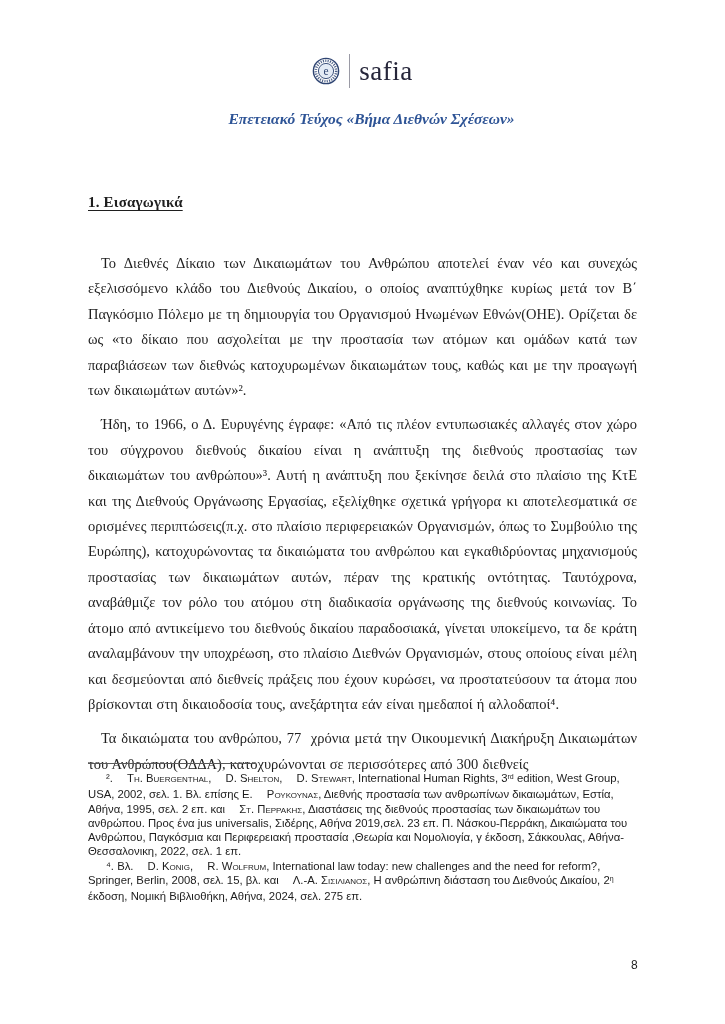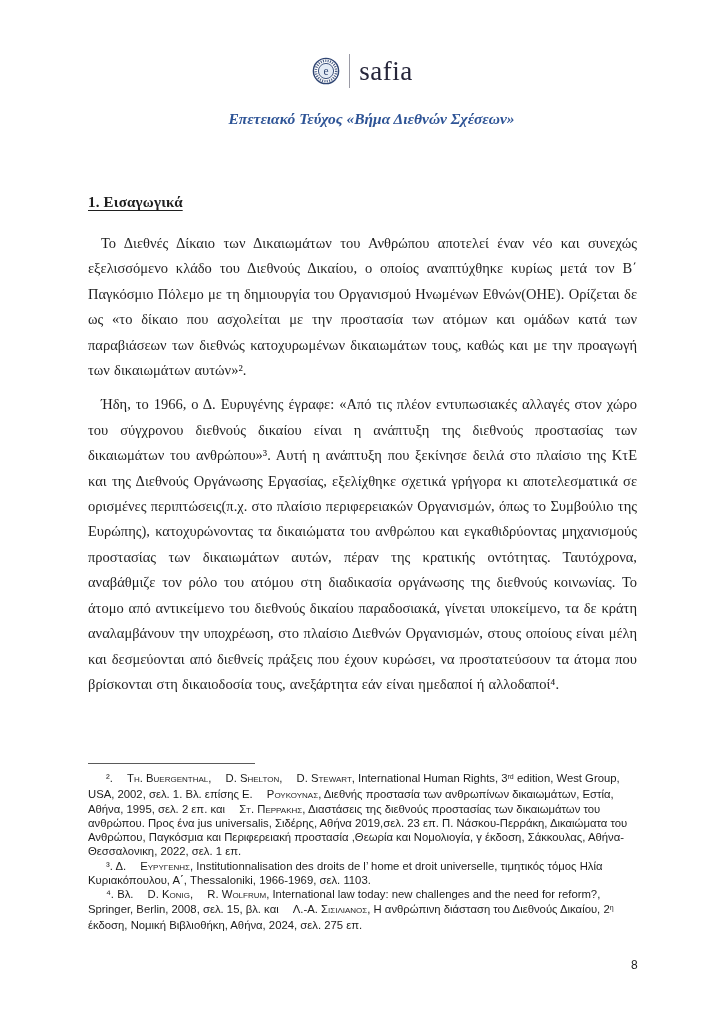--- a/index.html
+++ b/index.html
@@ -45,7 +45,7 @@
     font-size: 15px; font-weight: bold;
     text-decoration: underline;
     text-underline-offset: 3px;
-    margin: 0 0 20px 0;
+    margin: 0 0 40px 0;
     letter-spacing: 0.2px;
   }
   .body-para {

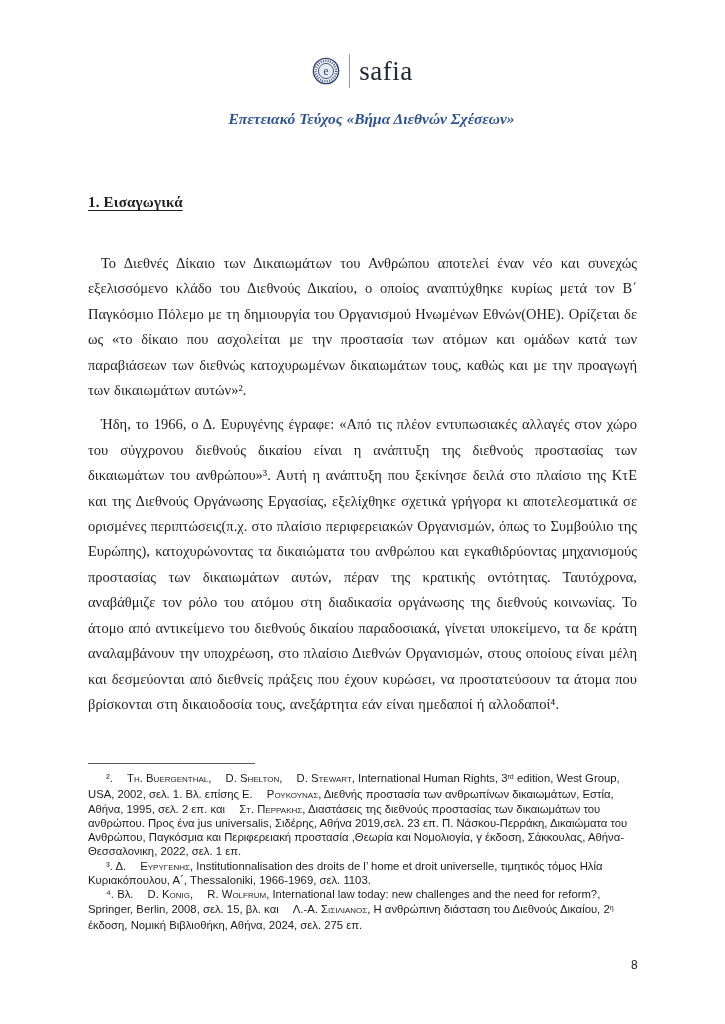--- a/index.html
+++ b/index.html
@@ -107,6 +107,7 @@
 
   <p class="body-para">Το Διεθνές Δίκαιο των Δικαιωμάτων του Ανθρώπου αποτελεί έναν νέο και συνεχώς εξελισσόμενο κλάδο του Διεθνούς Δικαίου, ο οποίος αναπτύχθηκε κυρίως μετά τον Β΄ Παγκόσμιο Πόλεμο με τη δημιουργία του Οργανισμού Ηνωμένων Εθνών(ΟΗΕ). Ορίζεται δε ως «το δίκαιο που ασχολείται με την προστασία των ατόμων και ομάδων κατά των παραβιάσεων των διεθνώς κατοχυρωμένων δικαιωμάτων τους, καθώς και με την προαγωγή των δικαιωμάτων αυτών»².</p>
   <p class="body-para">Ήδη, το 1966, ο Δ. Ευρυγένης έγραφε: «Από τις πλέον εντυπωσιακές αλλαγές στον χώρο του σύγχρονου διεθνούς δικαίου είναι η ανάπτυξη της διεθνούς προστασίας των δικαιωμάτων του ανθρώπου»³. Αυτή η ανάπτυξη που ξεκίνησε δειλά στο πλαίσιο της ΚτΕ και της Διεθνούς Οργάνωσης Εργασίας, εξελίχθηκε σχετικά γρήγορα κι αποτελεσματικά σε ορισμένες περιπτώσεις(π.χ. στο πλαίσιο περιφερειακών Οργανισμών, όπως το Συμβούλιο της Ευρώπης), κατοχυρώνοντας τα δικαιώματα του ανθρώπου και εγκαθιδρύοντας μηχανισμούς προστασίας των δικαιωμάτων αυτών, πέραν της κρατικής οντότητας. Ταυτόχρονα, αναβάθμιζε τον ρόλο του ατόμου στη διαδικασία οργάνωσης της διεθνούς κοινωνίας. Το άτομο από αντικείμενο του διεθνούς δικαίου παραδοσιακά, γίνεται υποκείμενο, τα δε κράτη αναλαμβάνουν την υποχρέωση, στο πλαίσιο Διεθνών Οργανισμών, στους οποίους είναι μέλη και δεσμεύονται από διεθνείς πράξεις που έχουν κυρώσει, να προστατεύσουν τα άτομα που βρίσκονται στη δικαιοδοσία τους, ανεξάρτητα εάν είναι ημεδαποί ή αλλοδαποί⁴.</p>
+  <p class="body-para">Τα δικαιώματα του ανθρώπου, 77&nbsp; χρόνια μετά την Οικουμενική Διακήρυξη Δικαιωμάτων του Ανθρώπου(ΟΔΔΑ), κατοχυρώνονται σε περισσότερες από 300 διεθνείς</p>
 </div>
 
 <div class="footnotes-block">

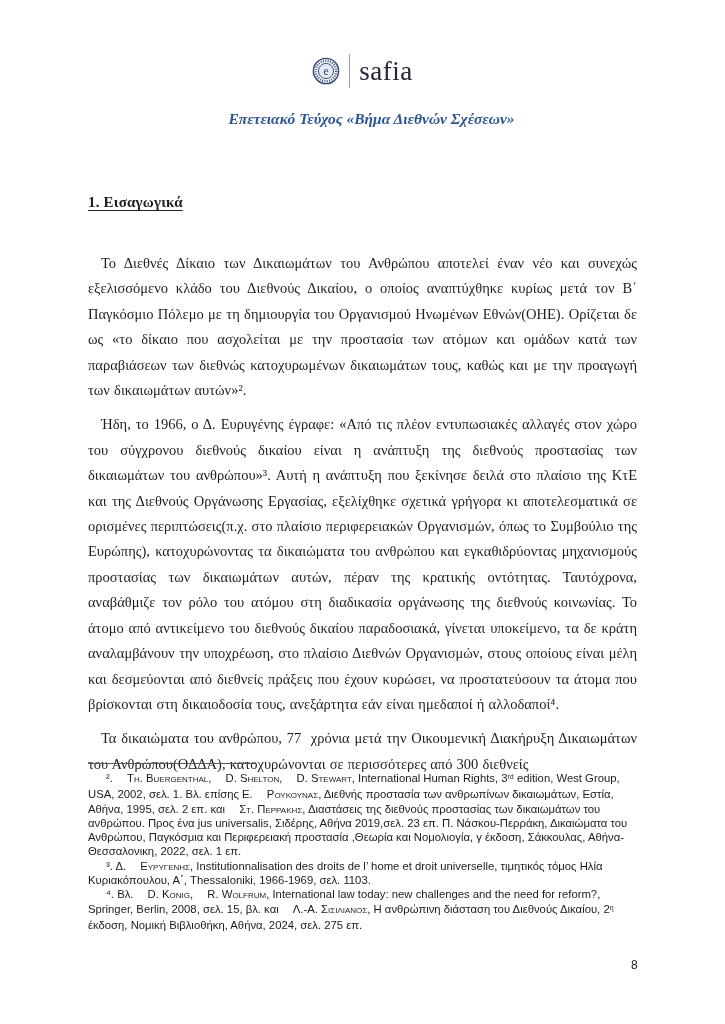--- a/index.html
+++ b/index.html
@@ -113,7 +113,6 @@
 <div class="footnotes-block">
   <hr class="footnote-separator">
   <p class="footnote"><span class="seg-n">². </span><span class="seg-sc">Th. Buergenthal</span><span class="seg-n">, </span><span class="seg-sc">D. Shelton</span><span class="seg-n">, </span><span class="seg-sc">D. Stewart</span><span class="seg-n">, International Human Rights, 3</span><span class="seg-sup">rd</span><span class="seg-n"> edition, West Group, USA, 2002, σελ. 1. Βλ. επίσης Ε. </span><span class="seg-sc">Ρουκουνας</span><span class="seg-n">, Διεθνής προστασία των ανθρωπίνων δικαιωμάτων, Εστία, Αθήνα, 1995, σελ. 2 επ. και </span><span class="seg-sc">Στ. Περρακης</span><span class="seg-n">, Διαστάσεις της διεθνούς προστασίας των δικαιωμάτων του ανθρώπου. Προς ένα jus universalis, Σιδέρης, Αθήνα 2019,σελ. 23 επ. Π. Νάσκου-Περράκη, Δικαιώματα του Ανθρώπου, Παγκόσμια και Περιφερειακή προστασία ,Θεωρία και Νομολιογία, γ έκδοση, Σάκκουλας, Αθήνα-Θεσσαλονικη, 2022, σελ. 1 επ.</span></p>
-  <p class="footnote"><span class="seg-n">³. Δ. </span><span class="seg-sc">Ευρυγενης</span><span class="seg-n">, Institutionnalisation des droits de l’ home et droit universelle, τιμητικός τόμος Ηλία Κυριακόπουλου, Α΄, Thessaloniki, 1966-1969, σελ. 1103.</span></p>
   <p class="footnote"><span class="seg-n">⁴. Βλ. </span><span class="seg-sc">D. Konig</span><span class="seg-n">, </span><span class="seg-sc">R. Wolfrum</span><span class="seg-n">, International law today: new challenges and the need for reform?, Springer, Berlin, 2008, σελ. 15, βλ. και </span><span class="seg-sc">Λ.-Α. Σισιλιανος</span><span class="seg-n">, Η ανθρώπινη διάσταση του Διεθνούς Δικαίου, 2</span><span class="seg-sup">η</span><span class="seg-n"> έκδοση, Νομική Βιβλιοθήκη, Αθήνα, 2024, σελ. 275 επ.</span></p>
 </div>
 

